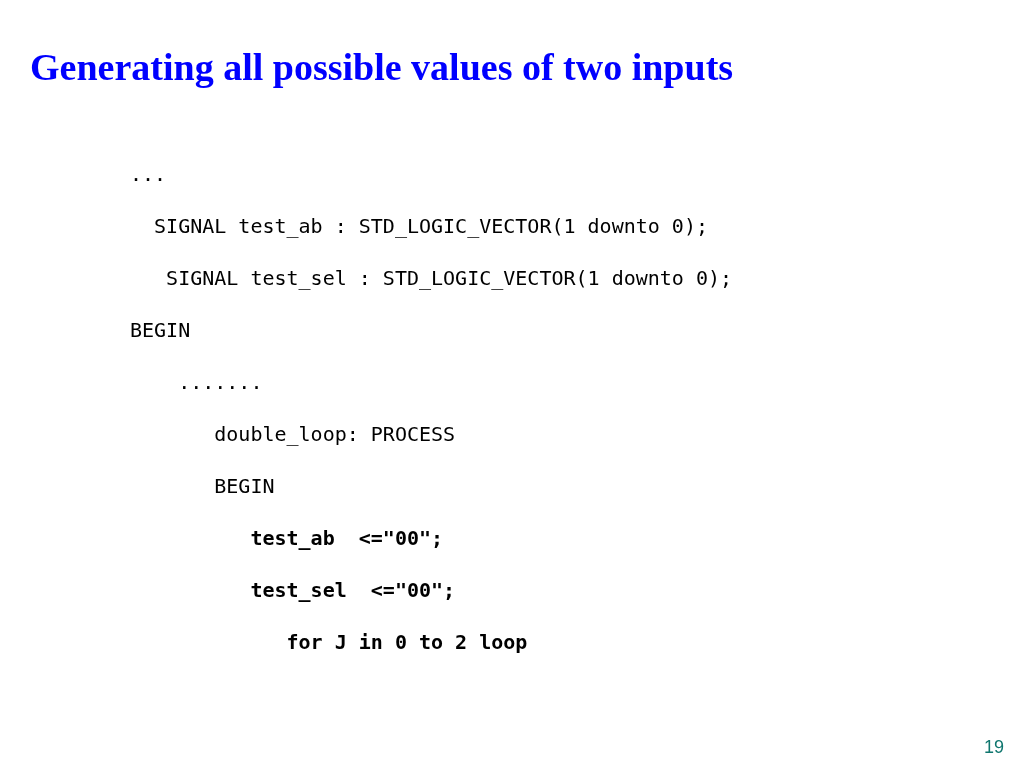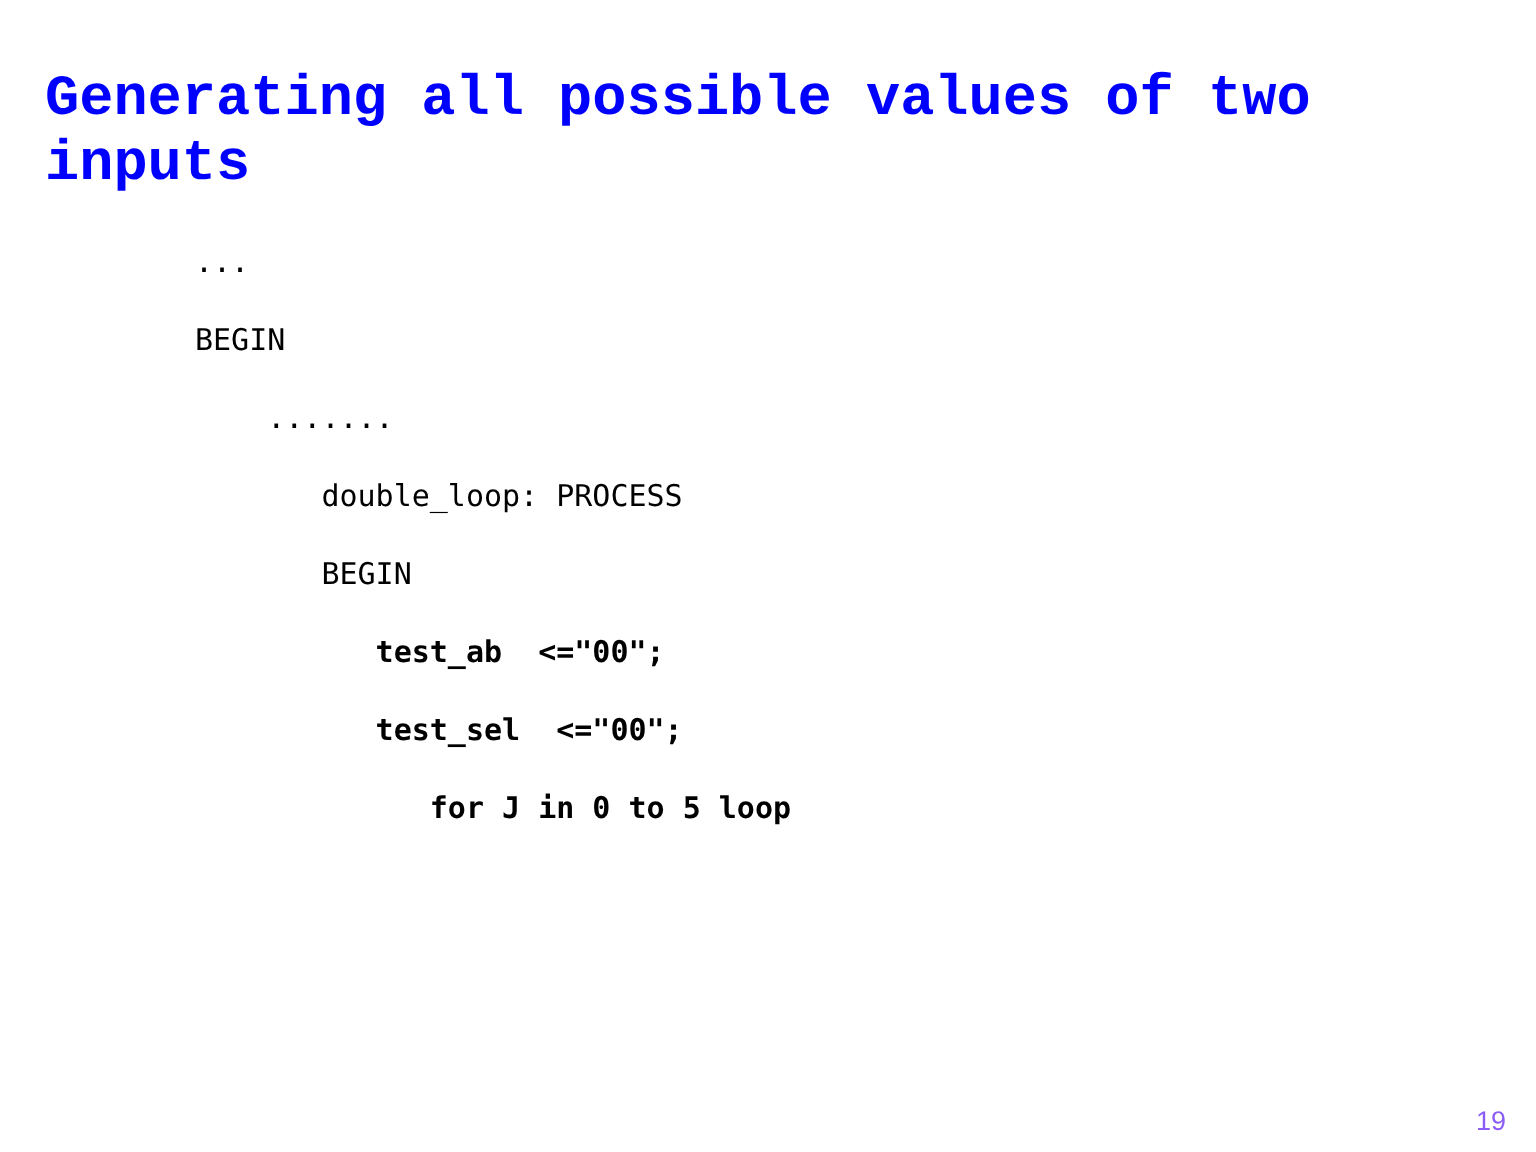--- a/index.html
+++ b/index.html
@@ -26,7 +26,7 @@
     top: 45px;
     left: 30px;
     right: 30px;
-    font-family: Liberation Mono, monospace;
+    font-family: Liberation Serif, serif;
   }
   .code-block {
     position: absolute;

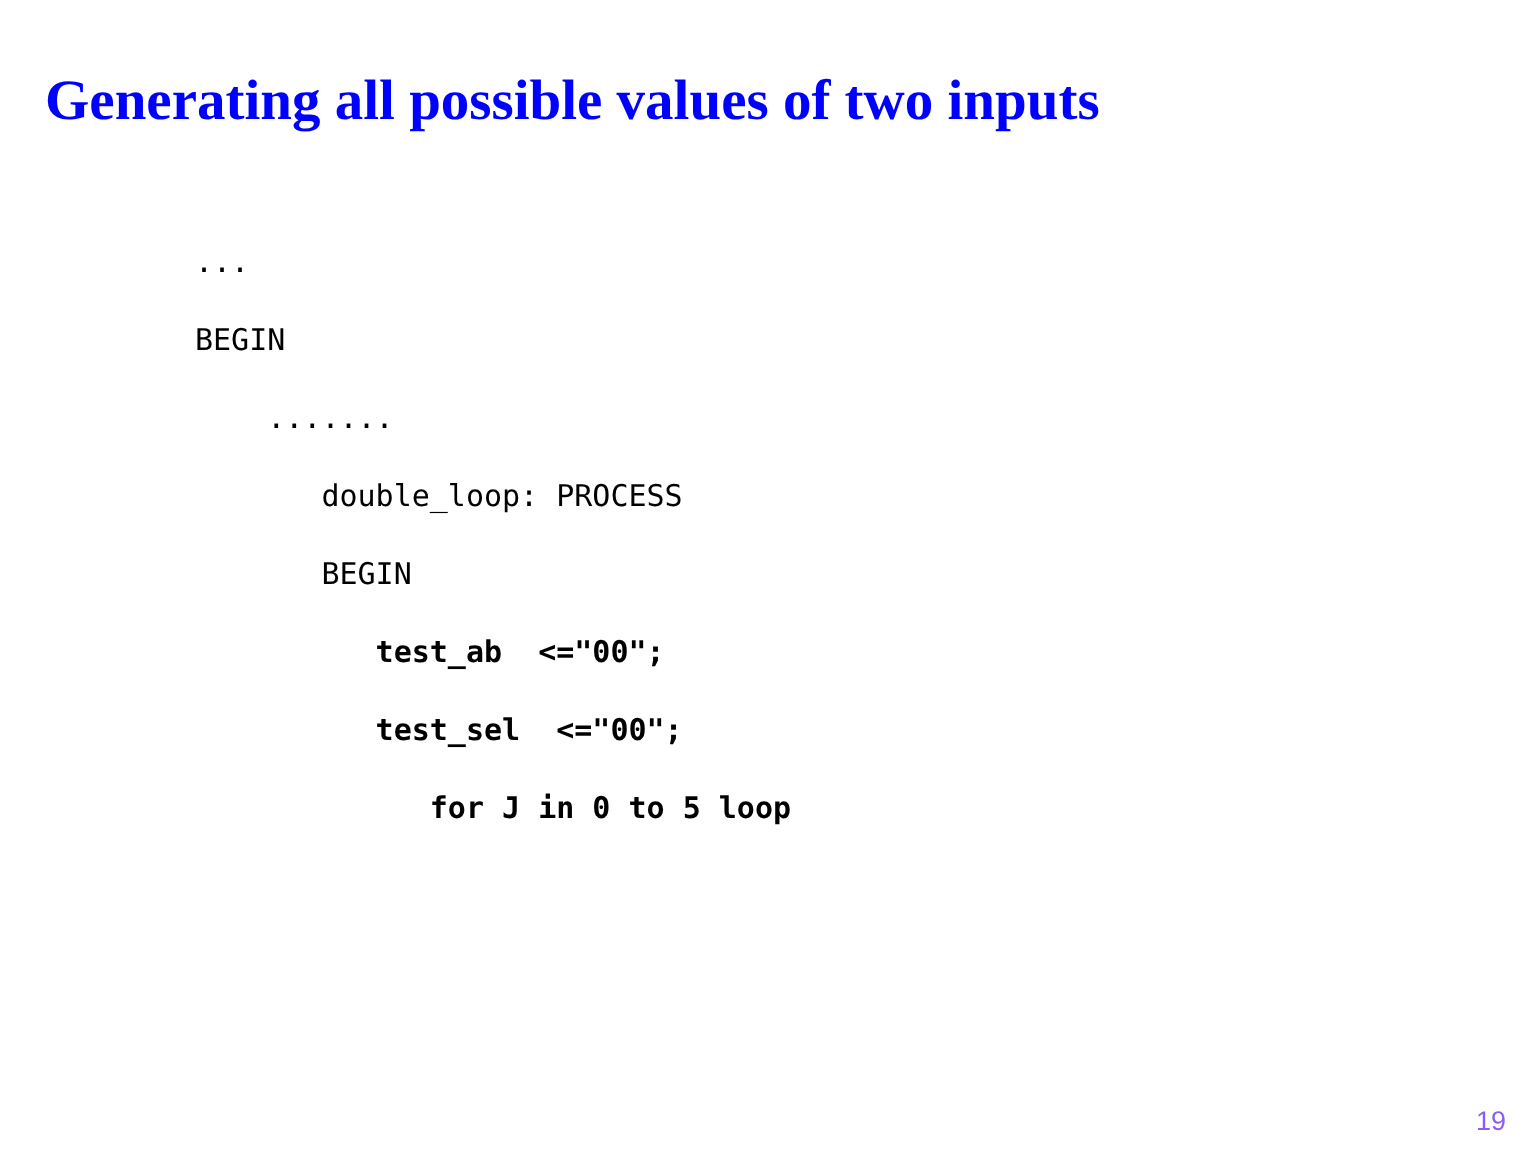--- a/index.html
+++ b/index.html
@@ -62,6 +62,7 @@
 
   <div class="code-block">
 <span class="code-line">...</span>
+<span class="code-line">  SIGNAL test_ab : STD_LOGIC_VECTOR(1 downto 0);</span>
 <span class="code-line">BEGIN</span>
 <span class="code-line">    .......</span>
 <span class="code-line">       double_loop: PROCESS</span>

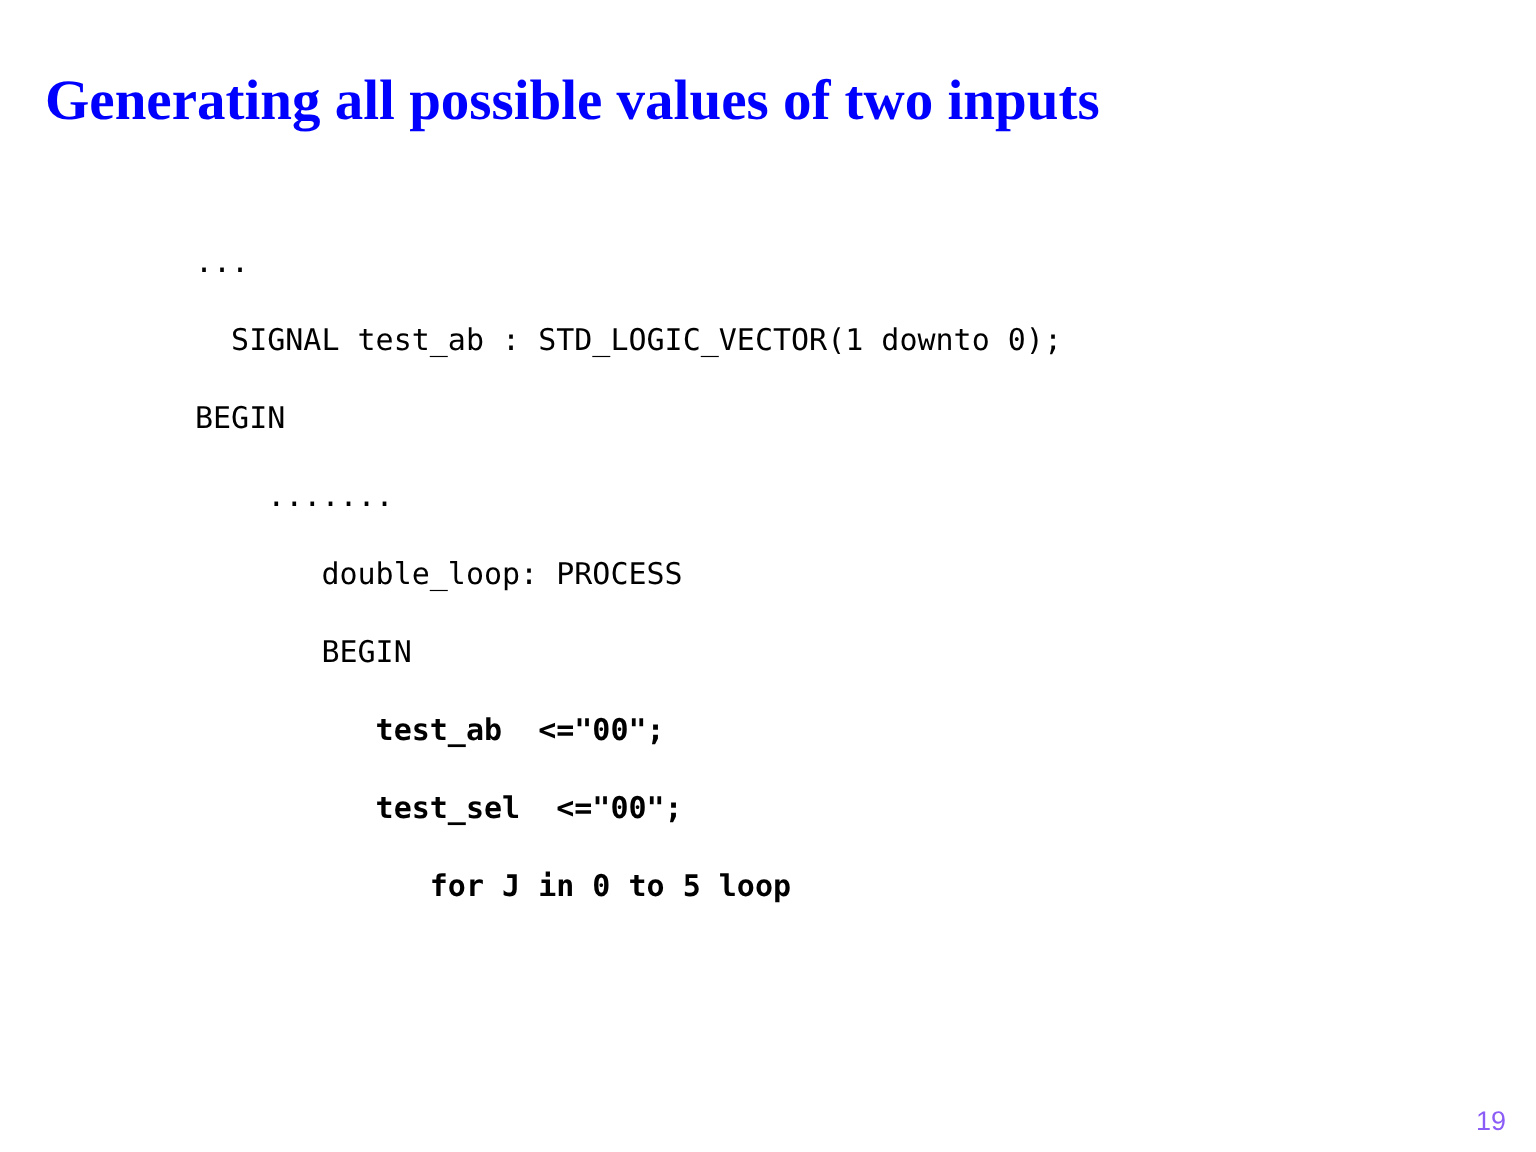--- a/index.html
+++ b/index.html
@@ -63,6 +63,7 @@
   <div class="code-block">
 <span class="code-line">...</span>
 <span class="code-line">  SIGNAL test_ab : STD_LOGIC_VECTOR(1 downto 0);</span>
+<span class="code-line">   SIGNAL test_sel : STD_LOGIC_VECTOR(1 downto 0);</span>
 <span class="code-line">BEGIN</span>
 <span class="code-line">    .......</span>
 <span class="code-line">       double_loop: PROCESS</span>

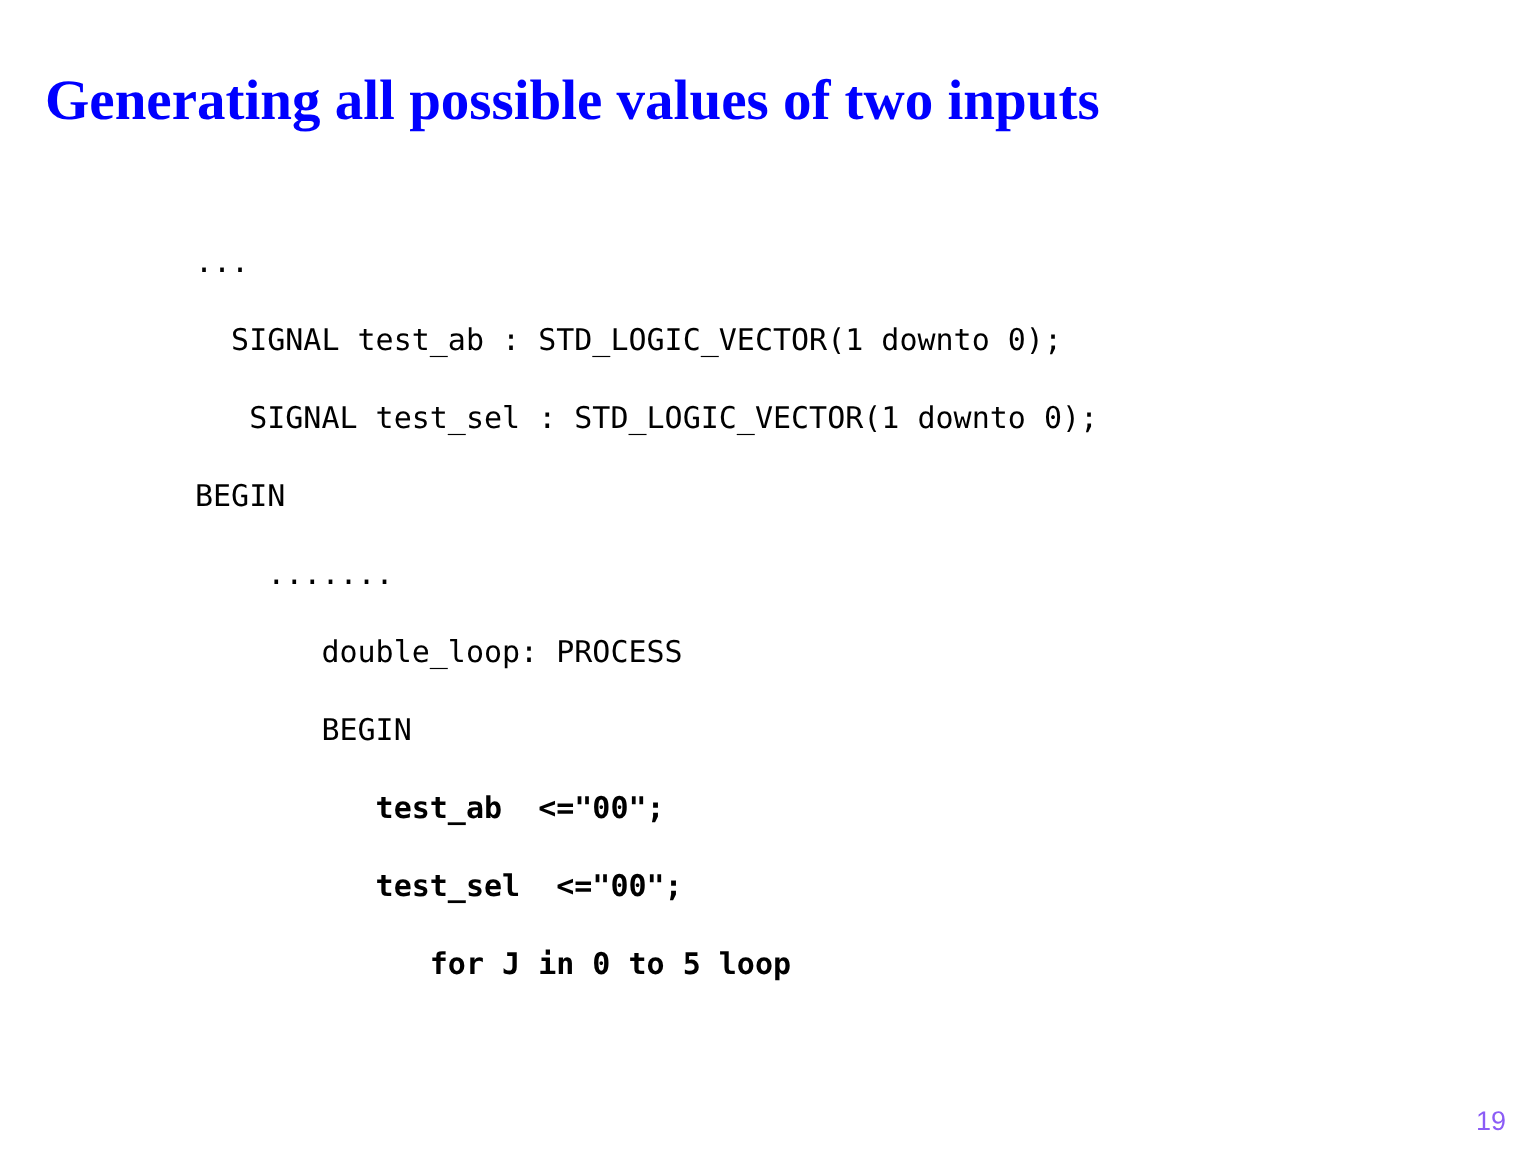--- a/index.html
+++ b/index.html
@@ -70,7 +70,7 @@
 <span class="code-line">       BEGIN</span>
 <span class="code-line bold">          test_ab  &lt;="00";</span>
 <span class="code-line bold">          test_sel  &lt;="00";</span>
-<span class="code-line bold">             for J in 0 to 5 loop</span>
+<span class="code-line bold">             for J in 0 to 2 loop</span>
 
 
 

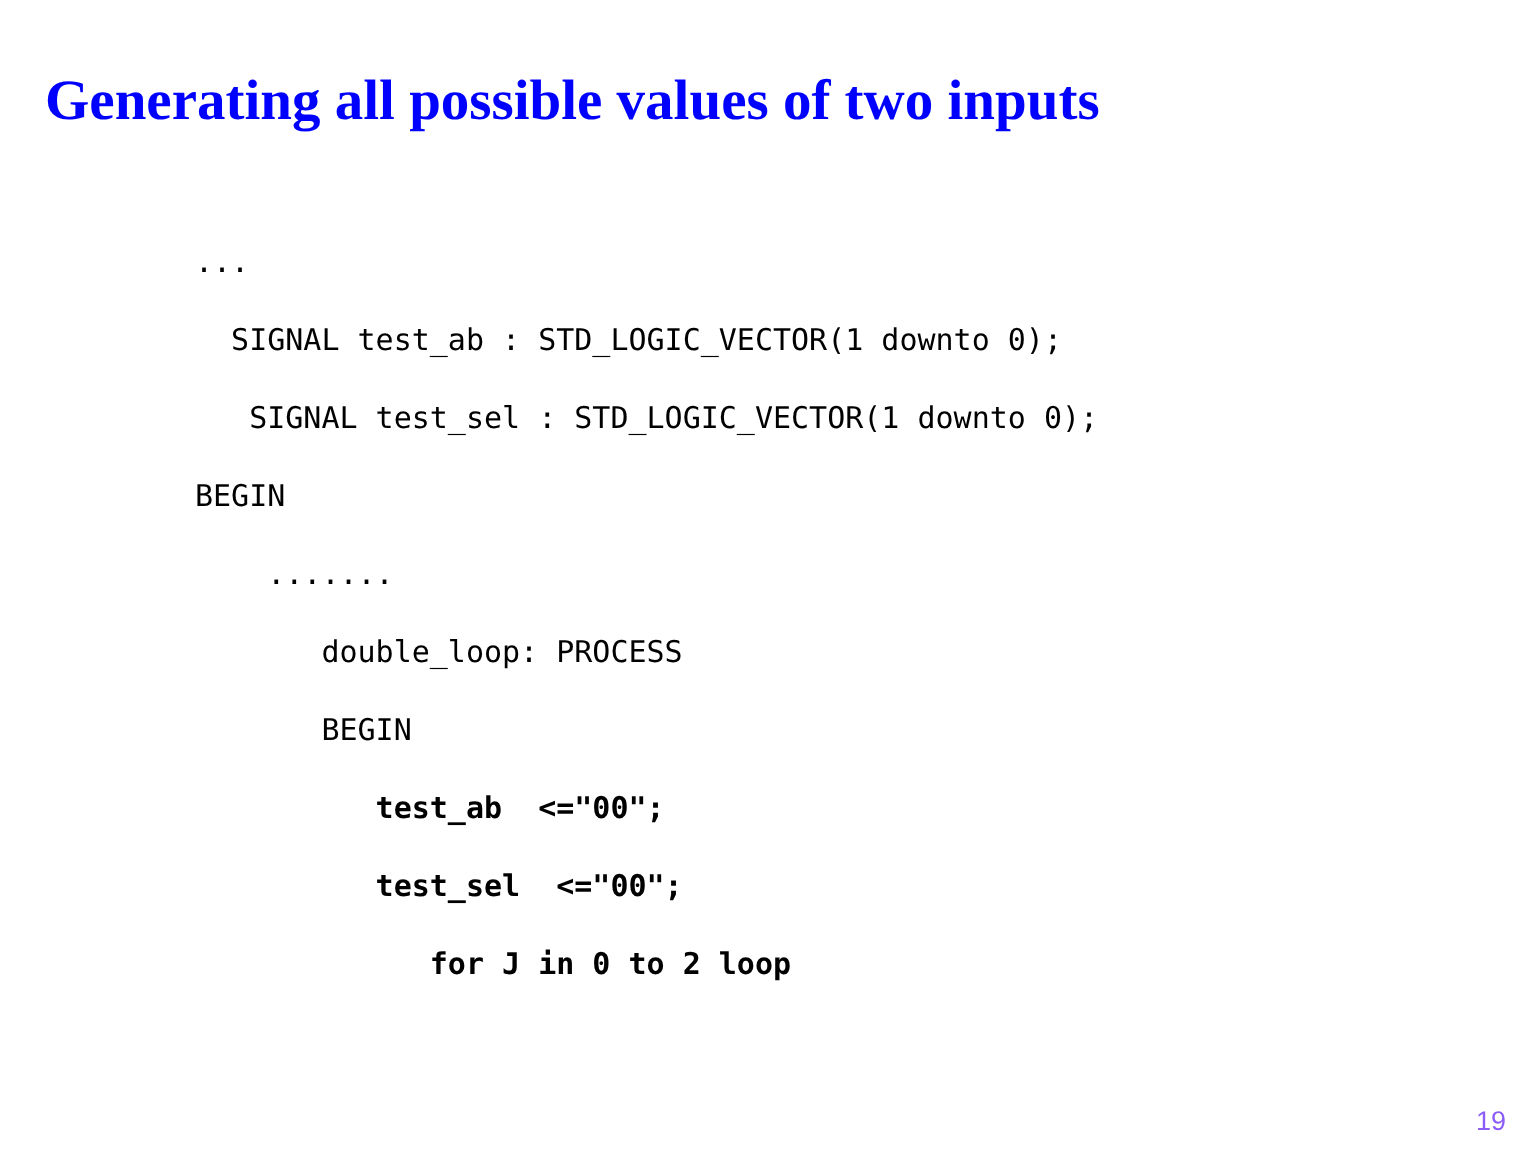--- a/index.html
+++ b/index.html
@@ -49,7 +49,7 @@
     bottom: 10px;
     right: 20px;
     font-size: 18px;
-    color: #8b5cf6;
+    color: #0f766e;
     font-family: Arial, Helvetica, sans-serif;
   }
 </style>

